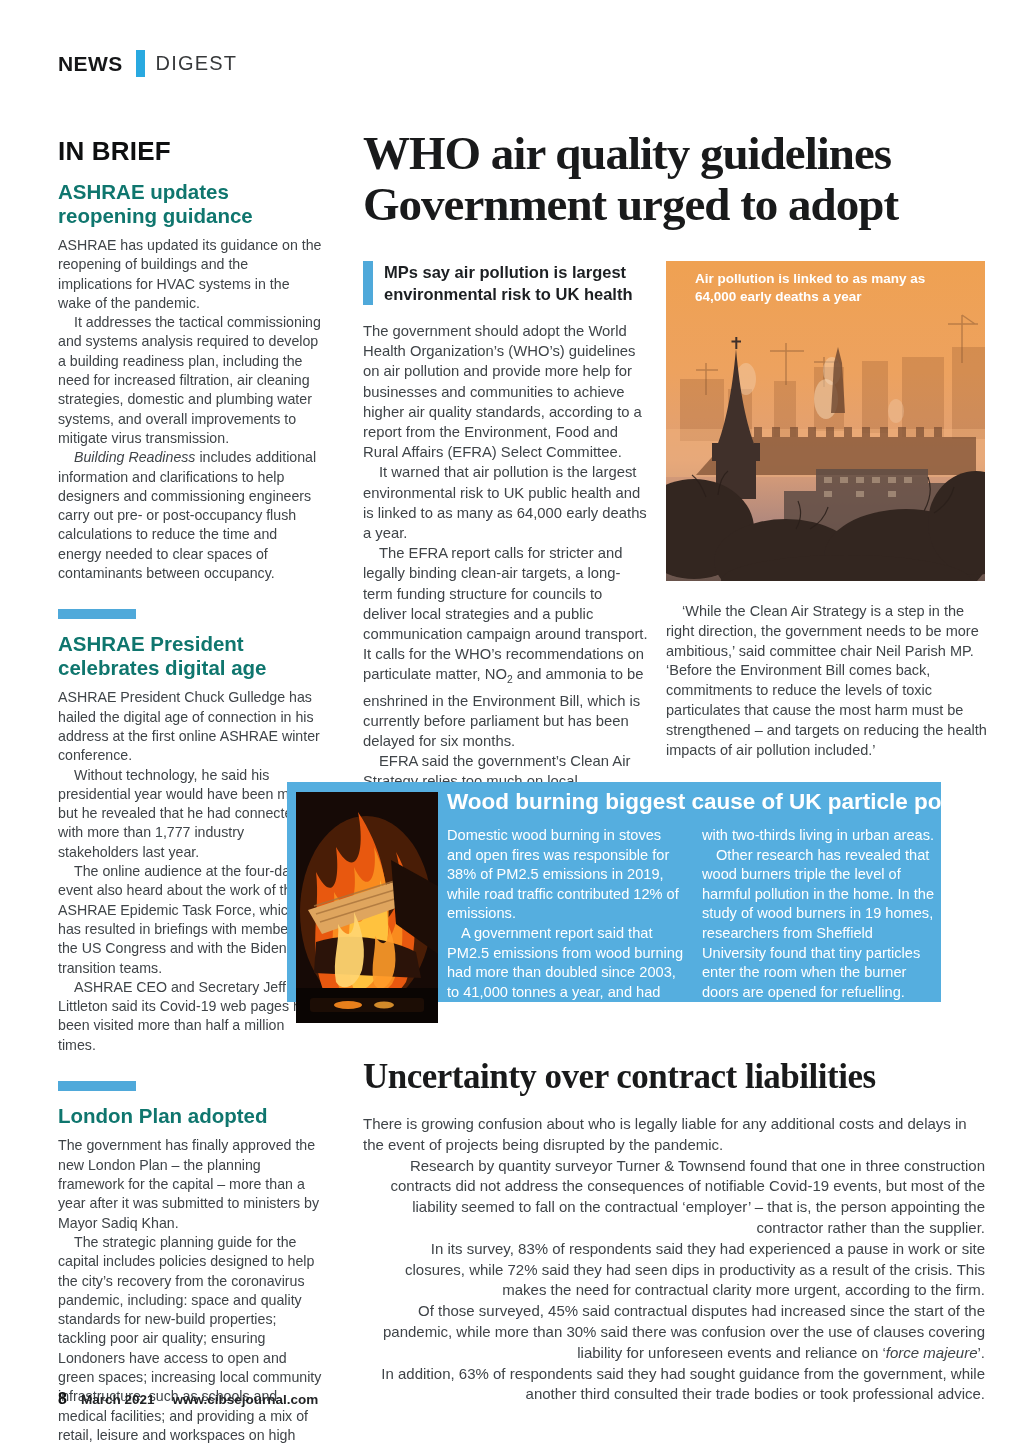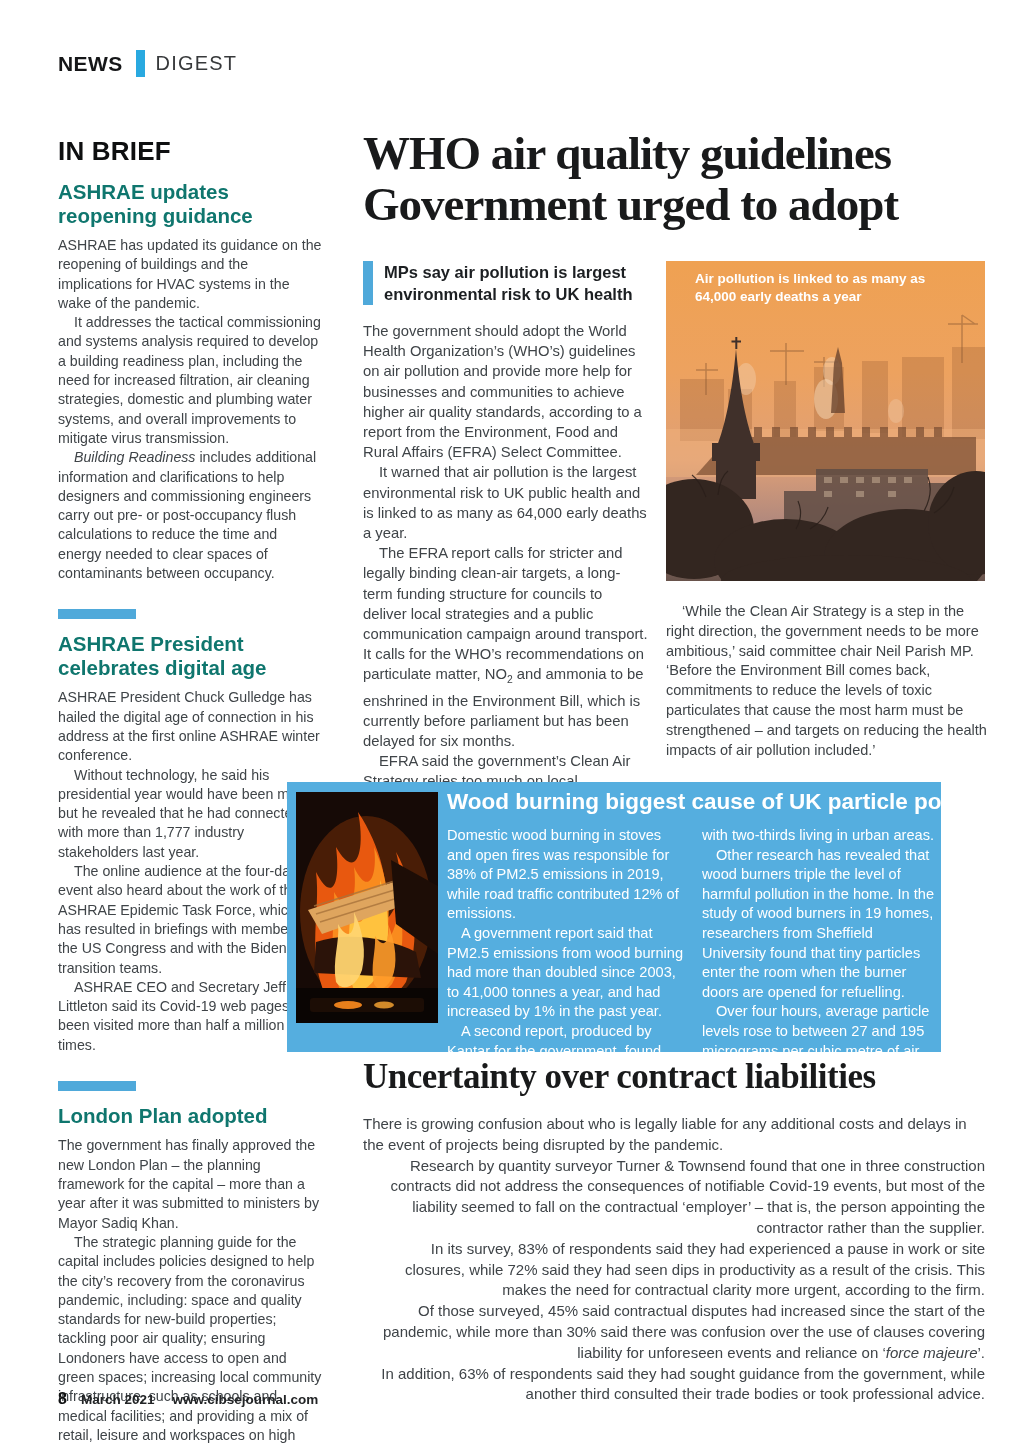--- a/index.html
+++ b/index.html
@@ -39,7 +39,7 @@
   .lead-col2 .after-photo{margin-top:21px;width:322px;}
   .lead-col2 .after-photo p{font-size:14.5px;line-height:19.8px;}
   
-  .woodbox{position:absolute;left:287px;top:782px;width:654px;height:270px;background:#55aedf;}
+  .woodbox{position:absolute;left:287px;top:782px;width:654px;height:220px;background:#55aedf;}
   .firephoto{position:absolute;left:9px;top:10px;width:142px;height:231px;}
   .wood-title{position:absolute;left:160px;top:7px;font-size:22.5px;font-weight:bold;color:#ffffff;white-space:nowrap;}
   .wood-cols{position:absolute;left:160px;top:44px;display:flex;}

